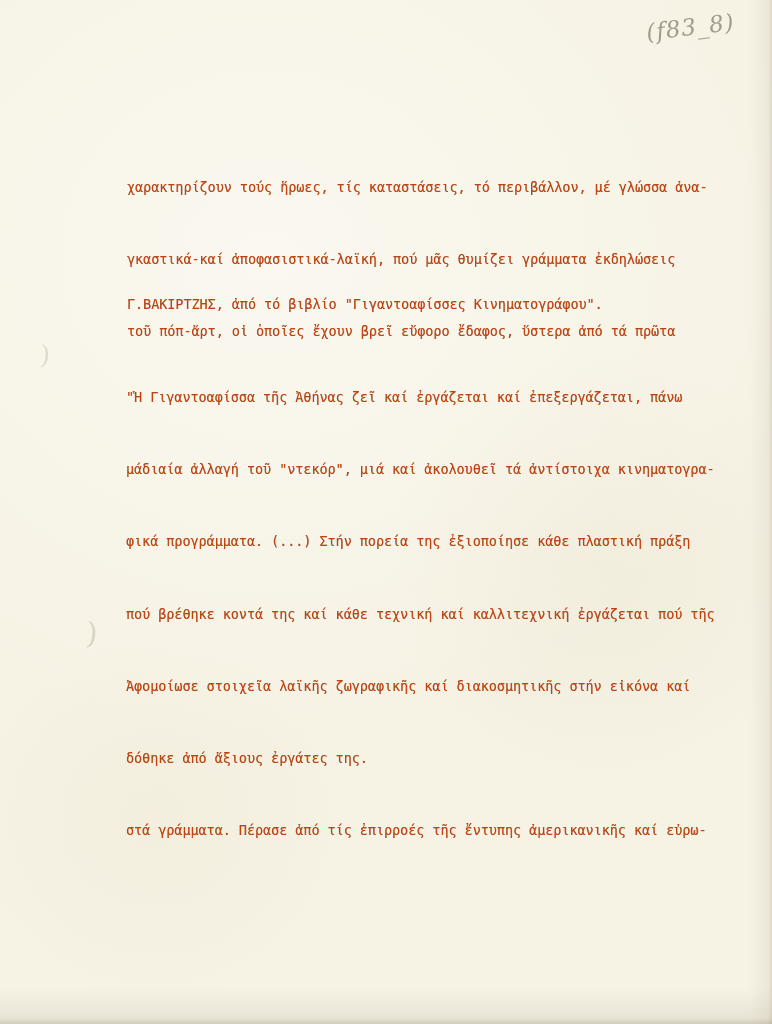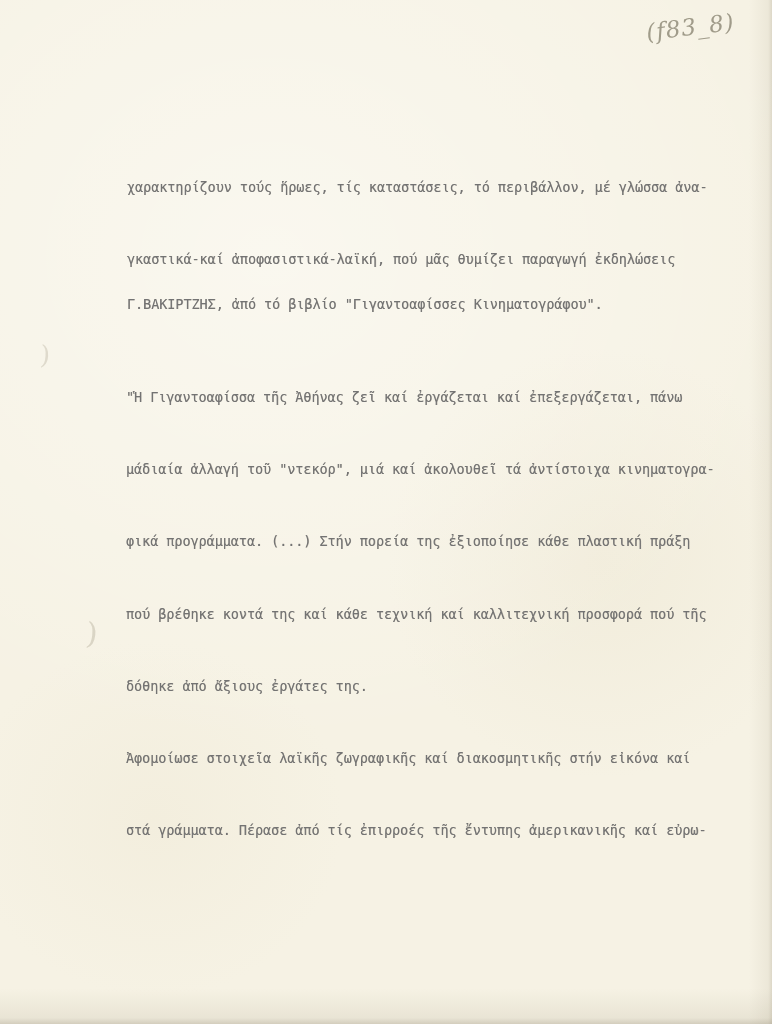--- a/index.html
+++ b/index.html
@@ -27,7 +27,7 @@
   }
   .typed {
     position: absolute;
-    color: #737373;
+    color: #c2410c;
     font-family: "DejaVu Sans Mono", monospace;
     font-size: 13.4px;
     line-height: 24.05px;

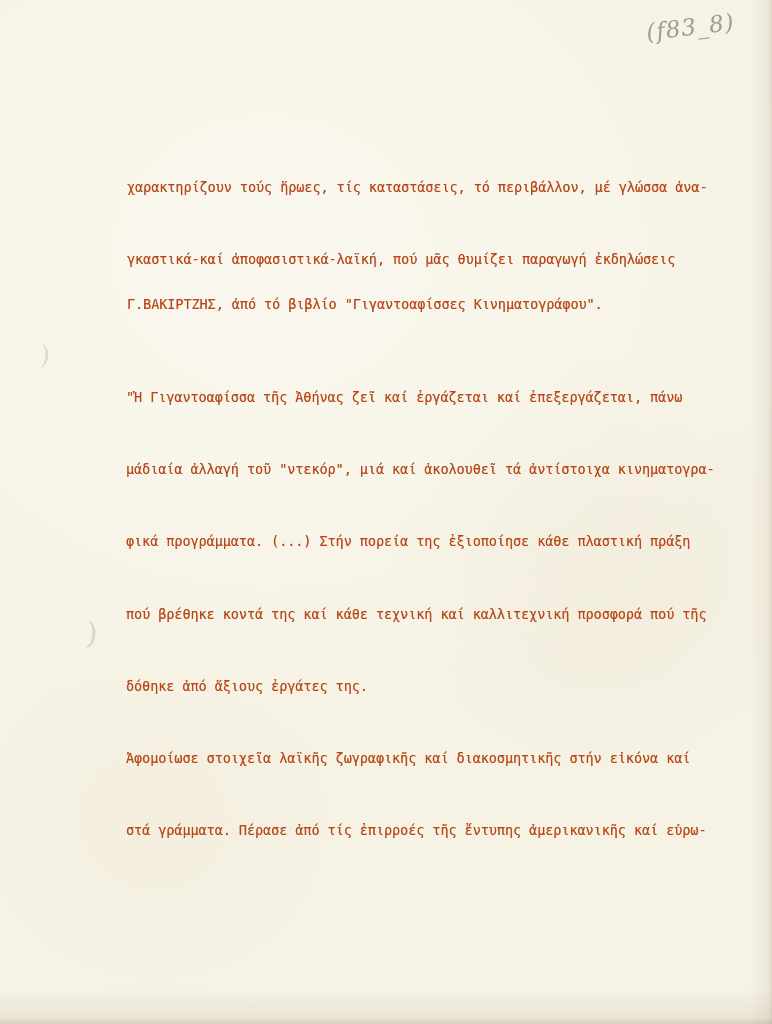--- a/index.html
+++ b/index.html
@@ -83,7 +83,7 @@
 
 <div class="typed" id="block1">
   <div>χαρακτηρίζουν τούς ἥρωες, τίς καταστάσεις, τό περιβάλλον, μέ γλώσσα ἀνα-</div>
-  <div>γκαστικά-καί ἀποφασιστικά-λαϊκή, πού μᾶς θυμίζει παραγωγή ἐκδηλώσεις</div>
+  <div>γκαστικά-καί ἀποφασιστικά-λαϊκή, πού μᾶς θυμίζει γράμματα ἐκδηλώσεις</div>
 </div>
 
 <div class="typed" id="attribution">Γ.ΒΑΚΙΡΤΖΗΣ, ἀπό τό βιβλίο "Γιγαντοαφίσσες Κινηματογράφου".</div>

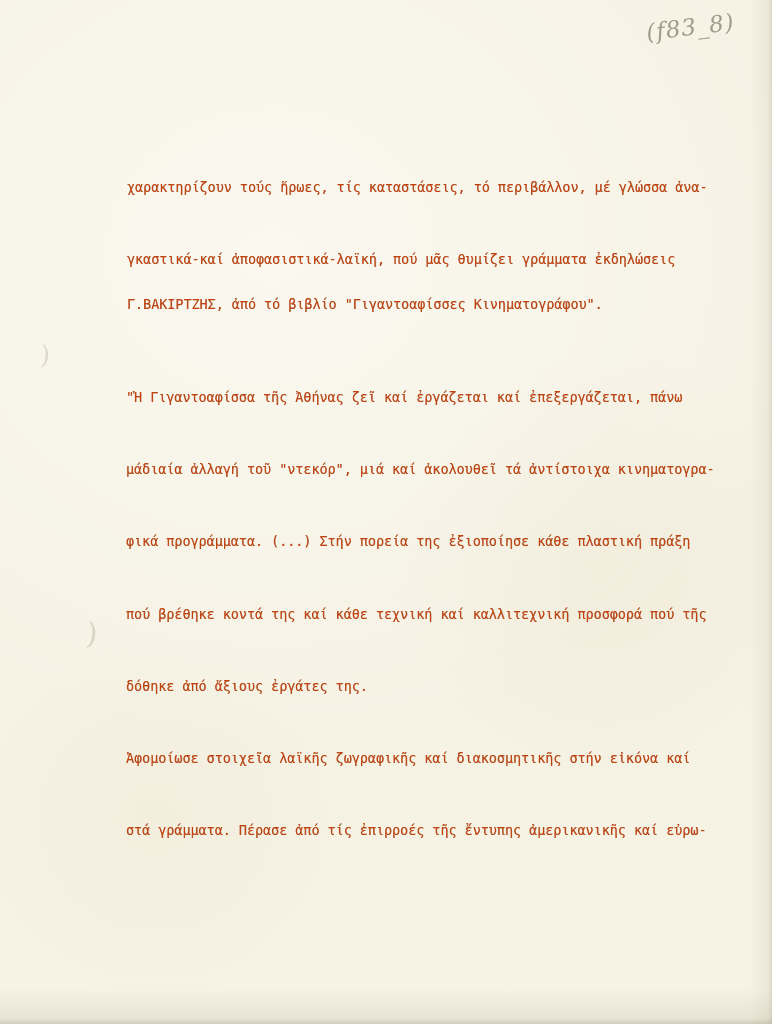--- a/index.html
+++ b/index.html
@@ -84,6 +84,7 @@
 <div class="typed" id="block1">
   <div>χαρακτηρίζουν τούς ἥρωες, τίς καταστάσεις, τό περιβάλλον, μέ γλώσσα ἀνα-</div>
   <div>γκαστικά-καί ἀποφασιστικά-λαϊκή, πού μᾶς θυμίζει γράμματα ἐκδηλώσεις</div>
+  <div>τοῦ πόπ-ἄρτ, οἱ ὁποῖες ἔχουν βρεῖ εὔφορο ἔδαφος, ὕστερα ἀπό τά πρῶτα</div>
 </div>
 
 <div class="typed" id="attribution">Γ.ΒΑΚΙΡΤΖΗΣ, ἀπό τό βιβλίο "Γιγαντοαφίσσες Κινηματογράφου".</div>

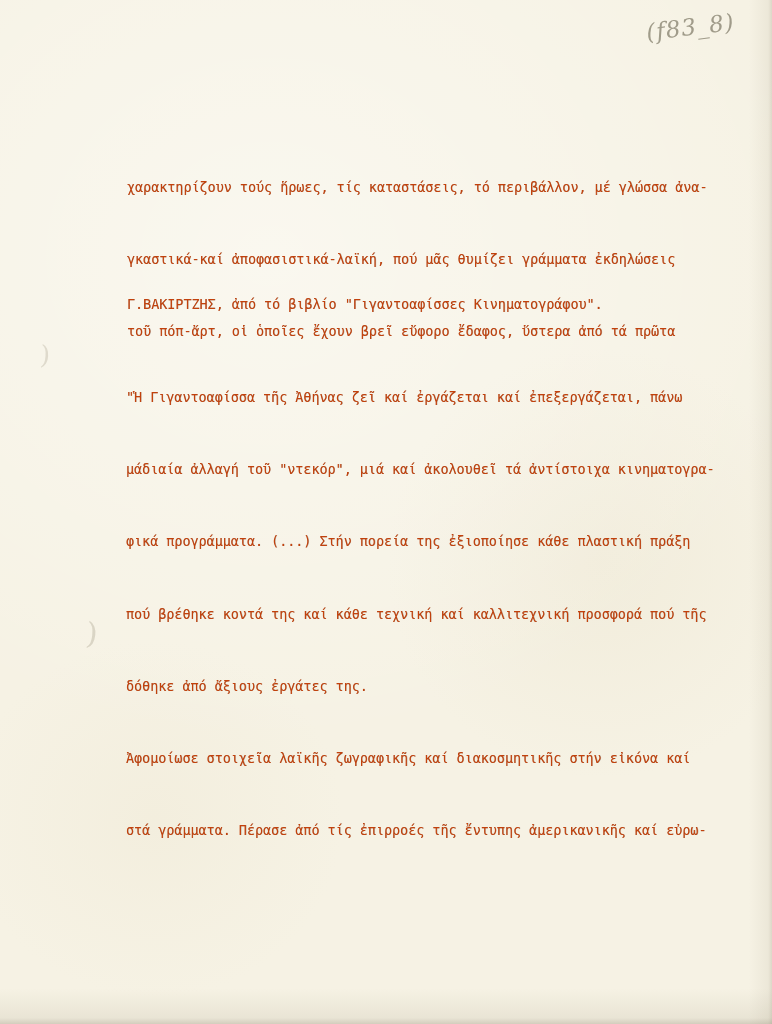--- a/index.html
+++ b/index.html
@@ -93,7 +93,7 @@
   <div>"Ἡ Γιγαντοαφίσσα τῆς Ἀθήνας ζεῖ καί ἐργάζεται καί ἐπεξεργάζεται, πάνω</div>
   <div>μάδιαία ἀλλαγή τοῦ "ντεκόρ", μιά καί ἀκολουθεῖ τά ἀντίστοιχα κινηματογρα-</div>
   <div>φικά προγράμματα. (...) Στήν πορεία της ἐξιοποίησε κάθε πλαστική πράξη</div>
-  <div>πού βρέθηκε κοντά της καί κάθε τεχνική καί καλλιτεχνική προσφορά πού τῆς</div>
+  <div>πού βρέθηκε κοντά της καί κάθε τεχνική καί καλλιτεχνική ἐργάζεται πού τῆς</div>
   <div>δόθηκε ἀπό ἄξιους ἐργάτες της.</div>
   <div>Ἀφομοίωσε στοιχεῖα λαϊκῆς ζωγραφικῆς καί διακοσμητικῆς στήν εἰκόνα καί</div>
   <div>στά γράμματα. Πέρασε ἀπό τίς ἐπιρροές τῆς ἔντυπης ἀμερικανικῆς καί εὐρω-</div>

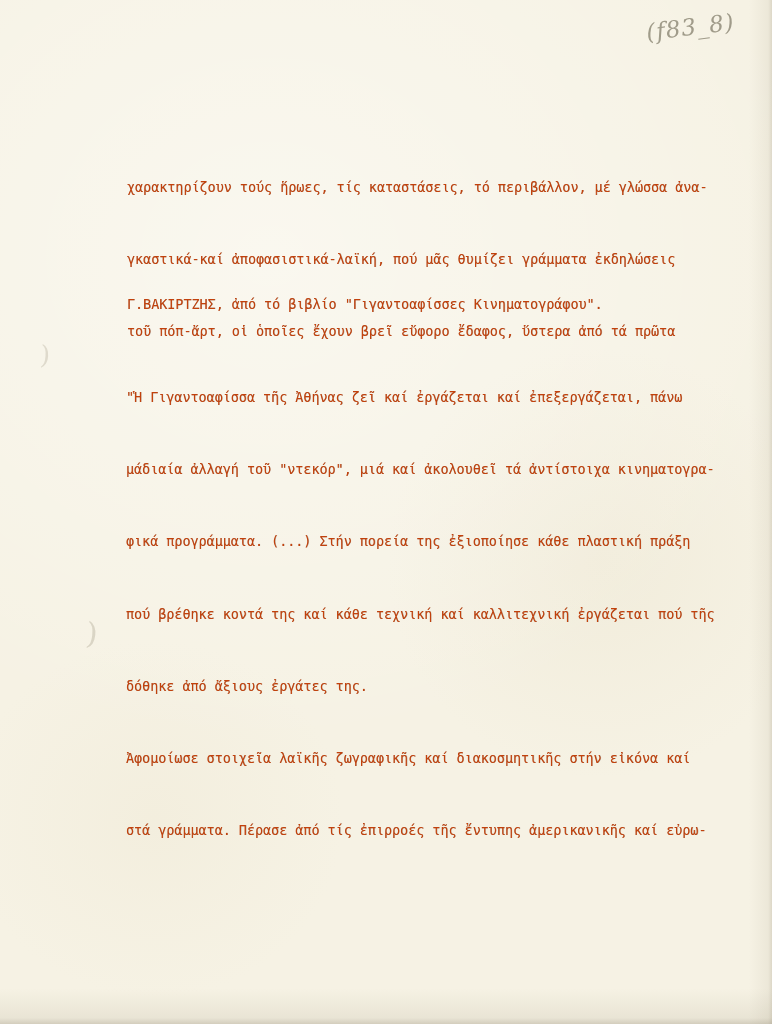--- a/index.html
+++ b/index.html
@@ -94,8 +94,8 @@
   <div>μάδιαία ἀλλαγή τοῦ "ντεκόρ", μιά καί ἀκολουθεῖ τά ἀντίστοιχα κινηματογρα-</div>
   <div>φικά προγράμματα. (...) Στήν πορεία της ἐξιοποίησε κάθε πλαστική πράξη</div>
   <div>πού βρέθηκε κοντά της καί κάθε τεχνική καί καλλιτεχνική ἐργάζεται πού τῆς</div>
+  <div>Ἀφομοίωσε στοιχεῖα λαϊκῆς ζωγραφικῆς καί διακοσμητικῆς στήν εἰκόνα καί</div>
   <div>δόθηκε ἀπό ἄξιους ἐργάτες της.</div>
-  <div>Ἀφομοίωσε στοιχεῖα λαϊκῆς ζωγραφικῆς καί διακοσμητικῆς στήν εἰκόνα καί</div>
   <div>στά γράμματα. Πέρασε ἀπό τίς ἐπιρροές τῆς ἔντυπης ἀμερικανικῆς καί εὐρω-</div>
   
   

